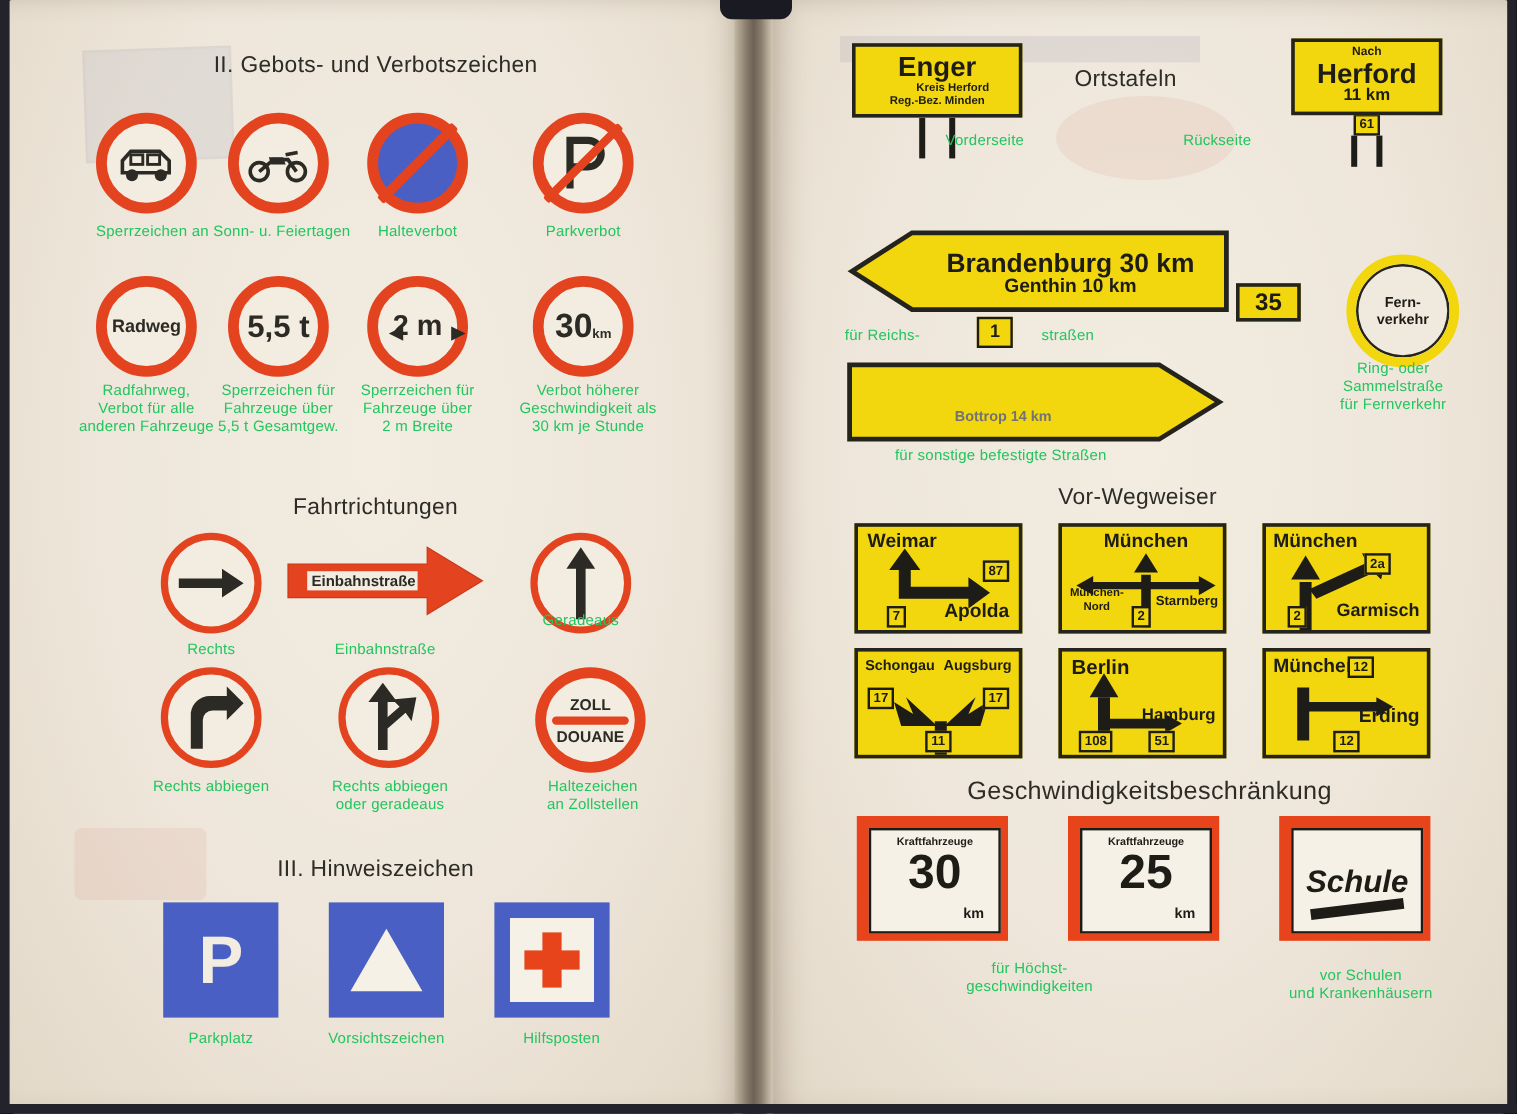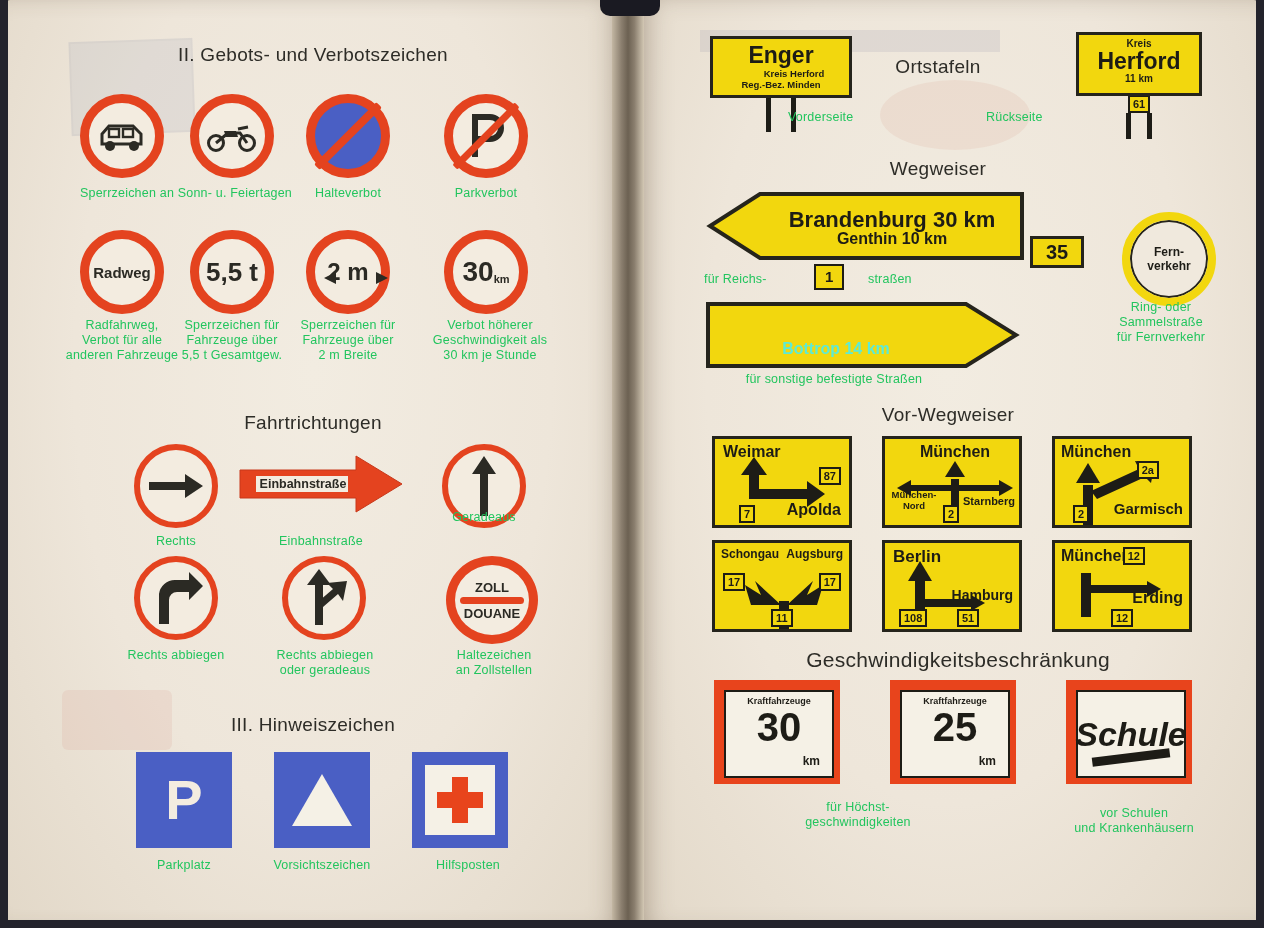--- a/index.html
+++ b/index.html
@@ -306,7 +306,7 @@
 
     <div style="position:absolute;left:438px;top:32px;">
       <div class="ysign" style="width:126px;height:64px;padding-top:3px;text-align:center;position:relative;">
-        <div style="font-size:10px;font-weight:bold;color:#1d1c16;line-height:11px;">Kreis</div>
+        <div style="font-size:10px;font-weight:bold;color:#1d1c16;line-height:11px;">Nach</div>
         <div class="ylabel" style="font-size:23px;line-height:24px;">Herford</div>
         <div style="font-size:10px;font-weight:bold;color:#1d1c16;line-height:11px;">11 km</div>
       </div>

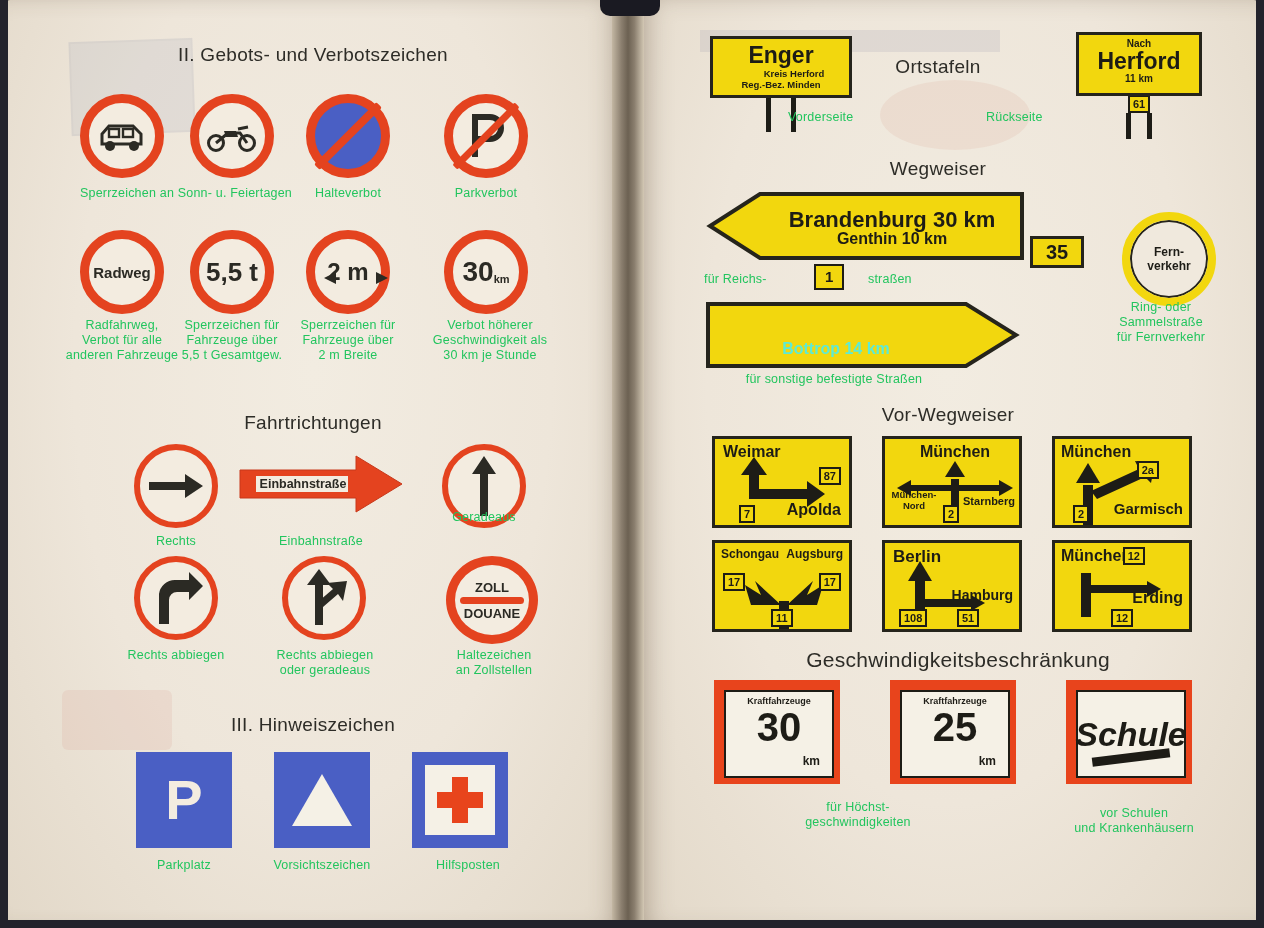--- a/index.html
+++ b/index.html
@@ -308,7 +308,7 @@
       <div class="ysign" style="width:126px;height:64px;padding-top:3px;text-align:center;position:relative;">
         <div style="font-size:10px;font-weight:bold;color:#1d1c16;line-height:11px;">Nach</div>
         <div class="ylabel" style="font-size:23px;line-height:24px;">Herford</div>
-        <div style="font-size:10px;font-weight:bold;color:#1d1c16;line-height:11px;">11 km</div>
+        <div style="font-size:14px;font-weight:bold;color:#1d1c16;line-height:11px;">11 km</div>
       </div>
       <div style="text-align:center;margin-top:-2px;">
         <span class="num">61</span>

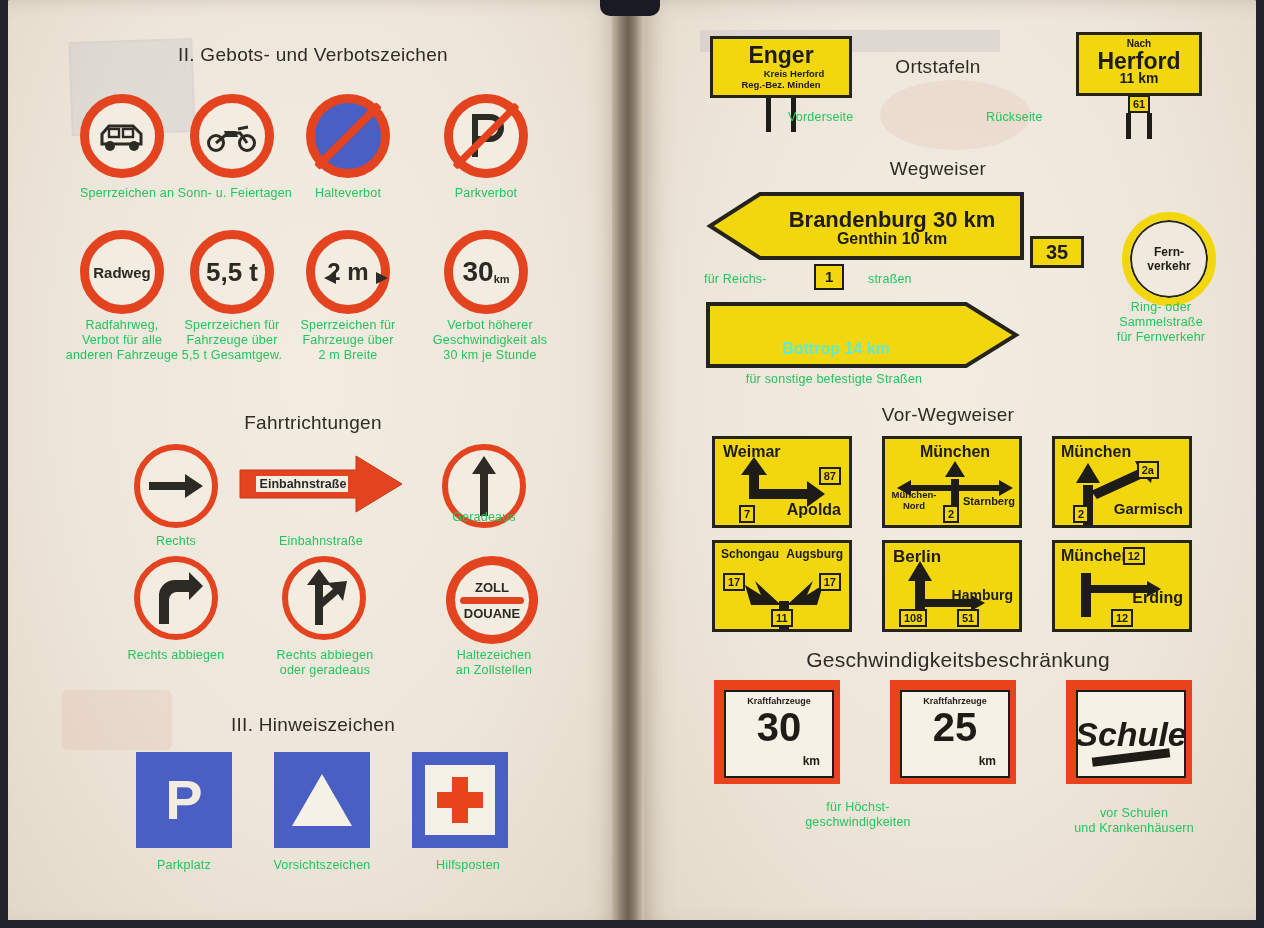--- a/index.html
+++ b/index.html
@@ -317,7 +317,6 @@
     </div>
     <div class="cap" style="position:absolute;left:348px;top:110px;width:110px;text-align:left;">Rückseite</div>
 
-    <div class="hdr" style="position:absolute;left:180px;top:158px;width:240px;">Wegweiser</div>
 
     <div style="position:absolute;left:68px;top:190px;">
       <svg width="320" height="72" viewBox="0 0 320 72">

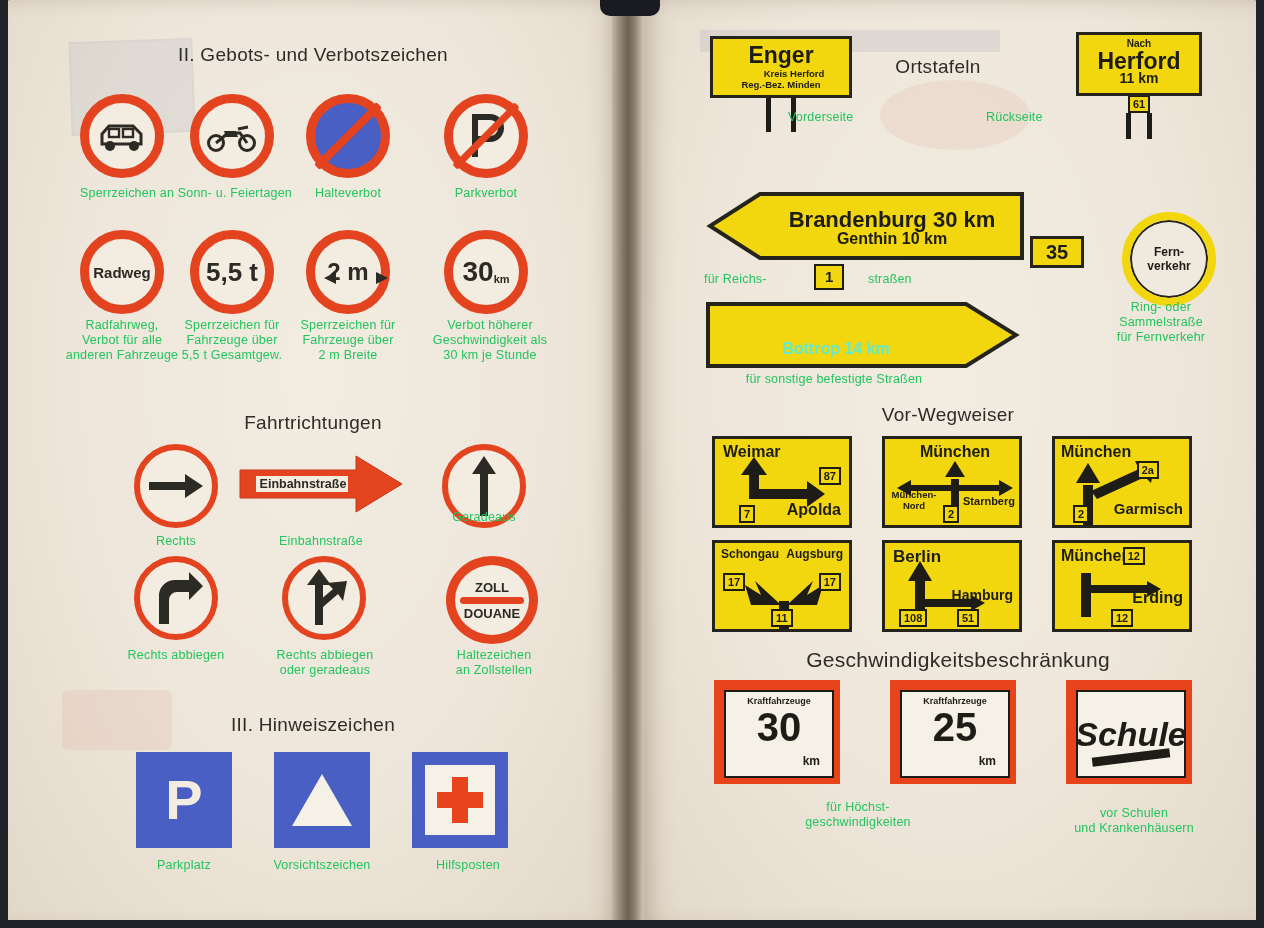--- a/index.html
+++ b/index.html
@@ -335,7 +335,7 @@
       <svg width="316" height="70" viewBox="0 0 316 70">
         <path d="M4 4 L262 4 L312 35 L262 66 L4 66 Z" fill="#f2d70e" stroke="#25241c" stroke-width="4"></path>
       </svg>
-      <div style="position:absolute;left:10px;top:40px;width:244px;text-align:center;font-size:16px;font-weight:bold;color:#5eead4;">Bottrop 14 km</div>
+      <div style="position:absolute;left:10px;top:40px;width:244px;text-align:center;font-size:12px;font-weight:bold;color:#737373;">Bottrop 14 km</div>
     </div>
     <div class="cap" style="position:absolute;left:46px;top:372px;width:300px;">für sonstige befestigte Straßen</div>
 

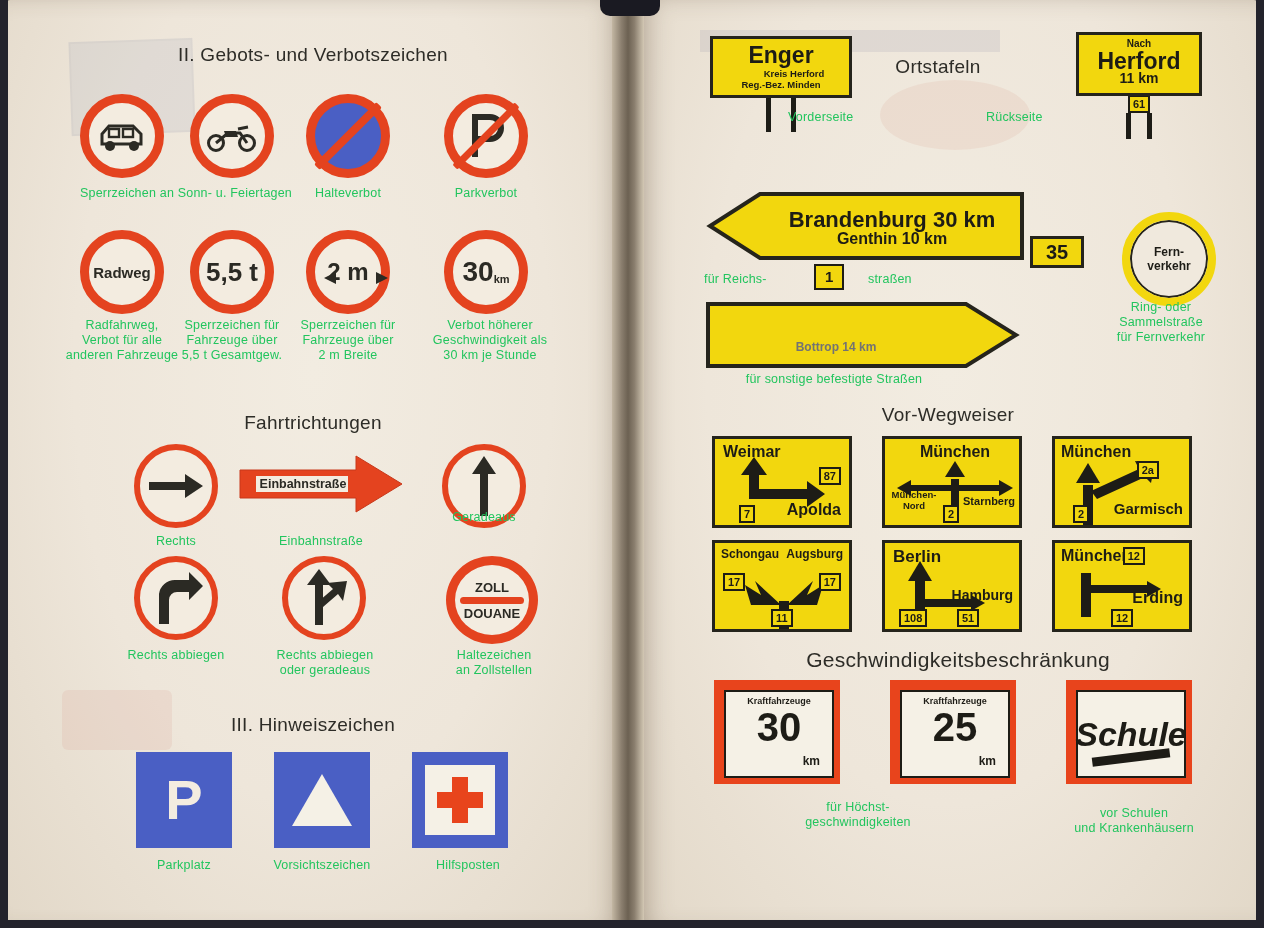--- a/index.html
+++ b/index.html
@@ -452,7 +452,7 @@
 
     <div class="redsq" style="position:absolute;left:428px;top:680px;width:126px;height:104px;box-sizing:border-box;">
       <div class="whitebox" style="width:106px;height:84px;position:relative;display:flex;align-items:center;justify-content:center;">
-        <span style="font-size:34px;font-weight:bold;font-style:italic;color:#1d1c16;">Schule</span>
+        <span style="font-size:26px;font-weight:bold;font-style:italic;color:#1d1c16;">Schule</span>
         <div style="position:absolute;left:14px;bottom:14px;width:78px;height:0;border-bottom:9px solid #1d1c16;transform:rotate(-7deg);"></div>
       </div>
     </div>

